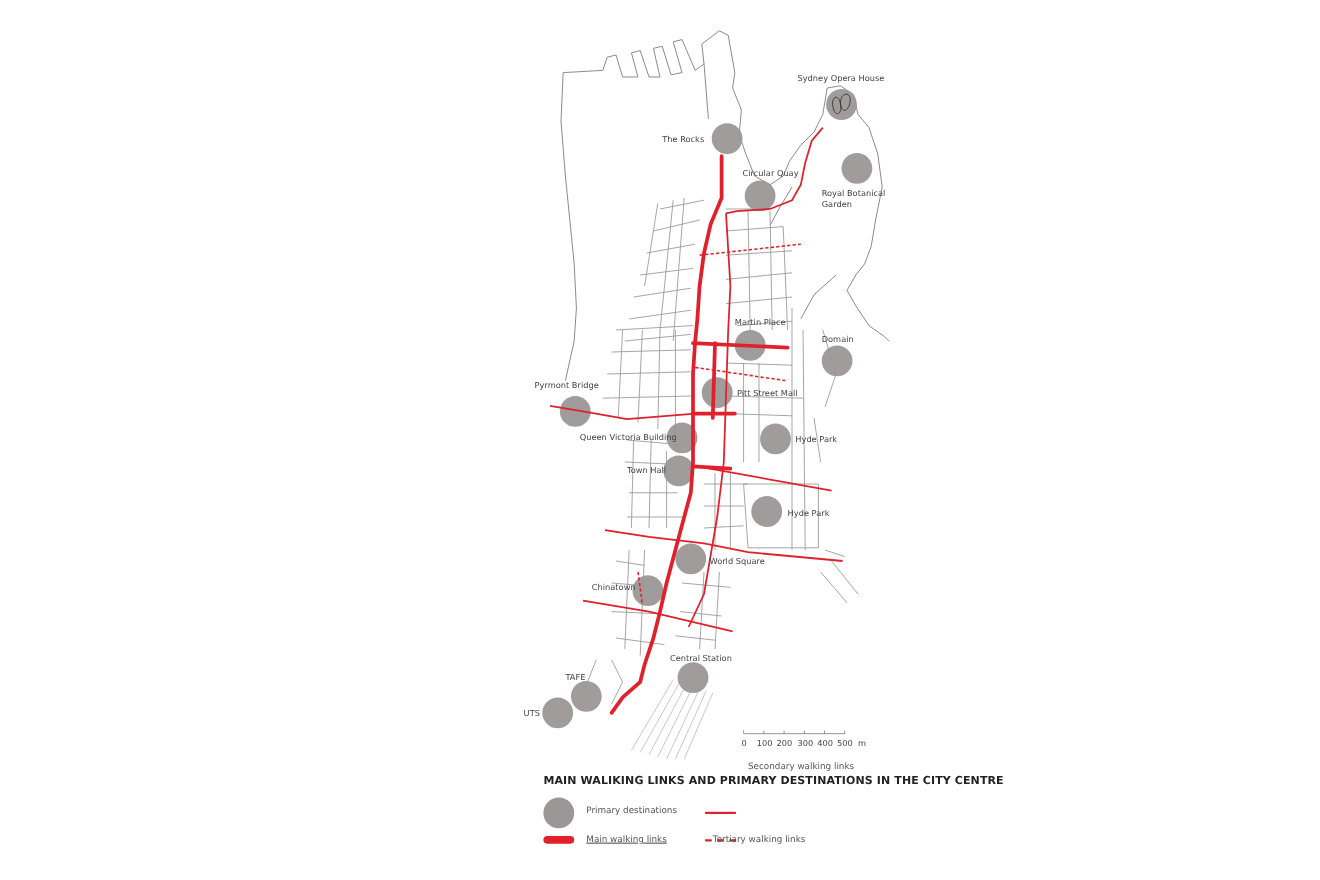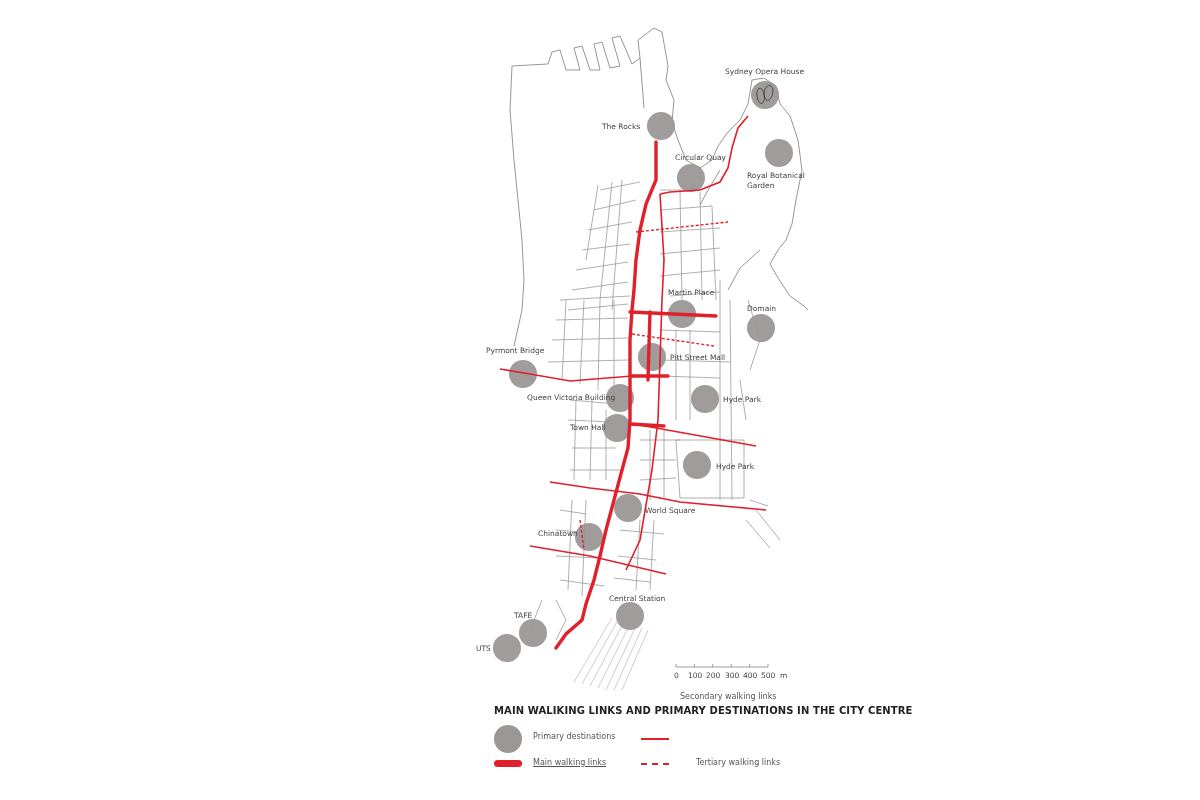--- a/index.html
+++ b/index.html
@@ -145,6 +145,6 @@
 <div class="leg" style="left:680px;top:692px;">Secondary walking links</div>
 
 <div class="leg-ter" style="left:641px;top:763px;"></div>
-<div class="leg" style="left:696px;top:758px;">Tertiary walking links</div>
+<div class="leg" style="left:648px;top:758px;">Tertiary walking links</div>
 
 </body></html>

